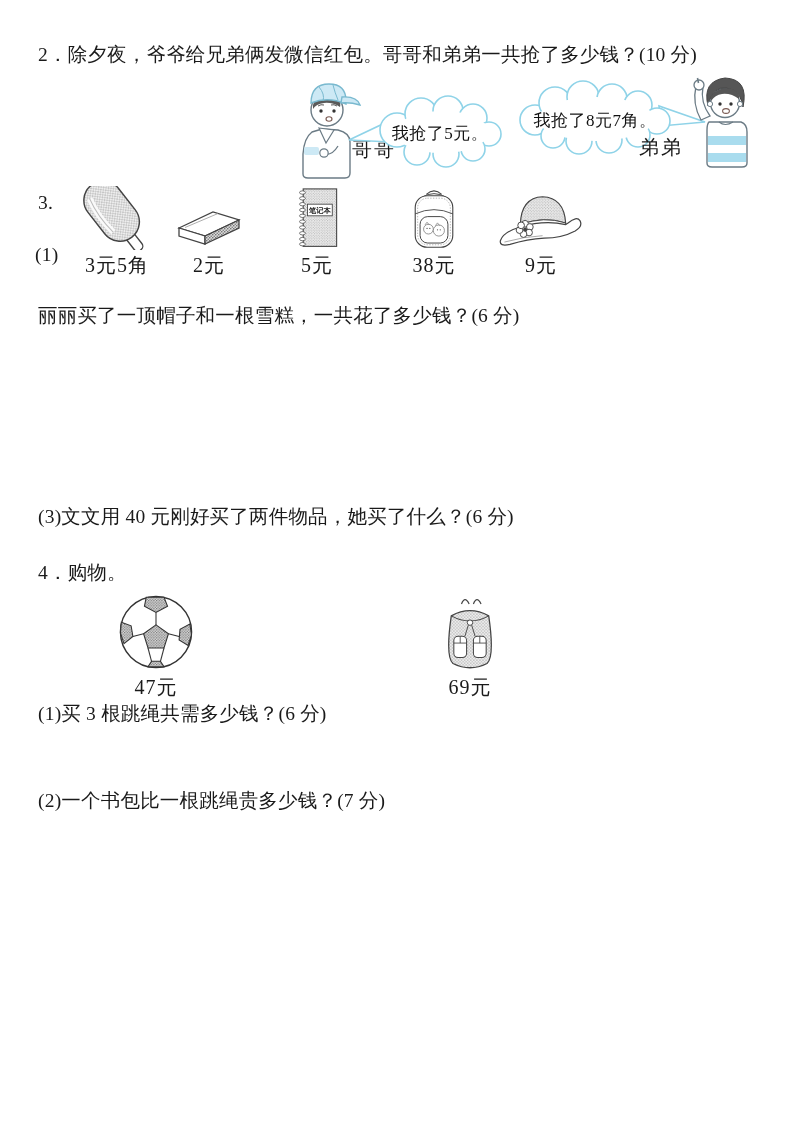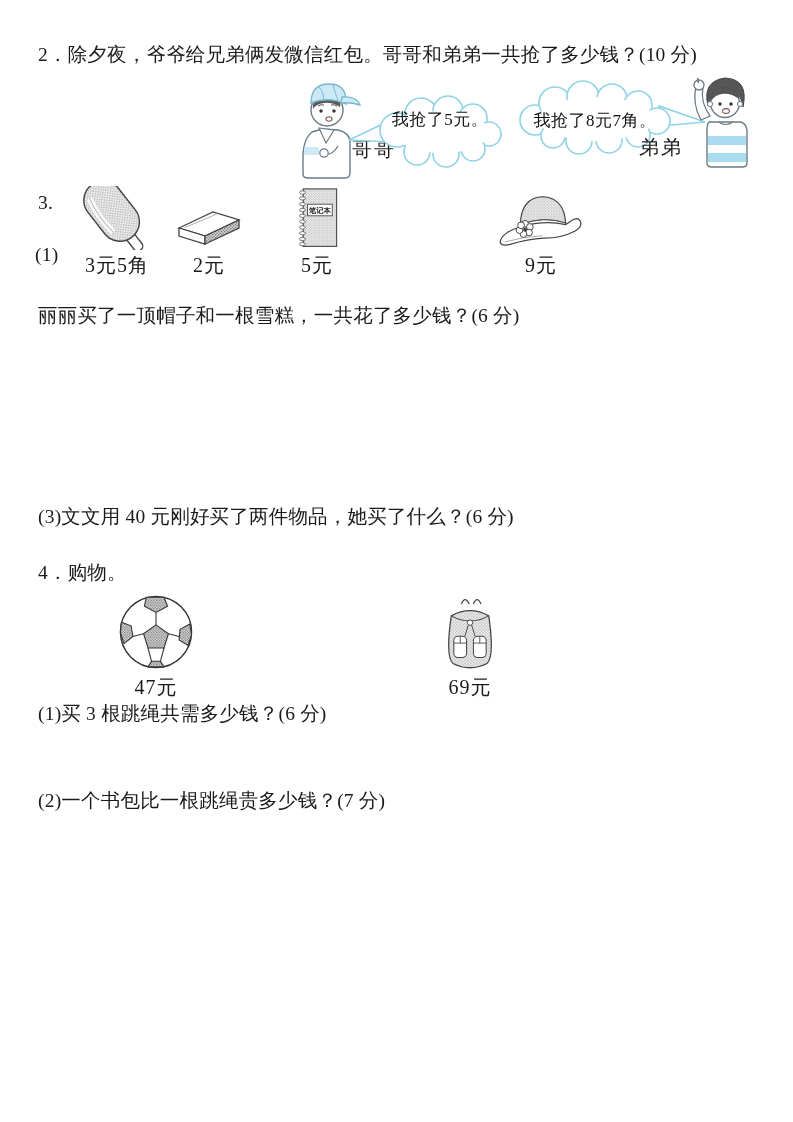--- a/index.html
+++ b/index.html
@@ -77,7 +77,7 @@
         </g>
         <ellipse cx="73" cy="40" rx="47" ry="21" fill="#fff"></ellipse>
       </svg>
-      <div class="btxt" style="top:16px;">我抢了5元。</div>
+      <div class="btxt" style="top:30px;">我抢了5元。</div>
     </div>
 
     <div class="bubble" style="left:226px;top:8px;width:172px;height:82px;">

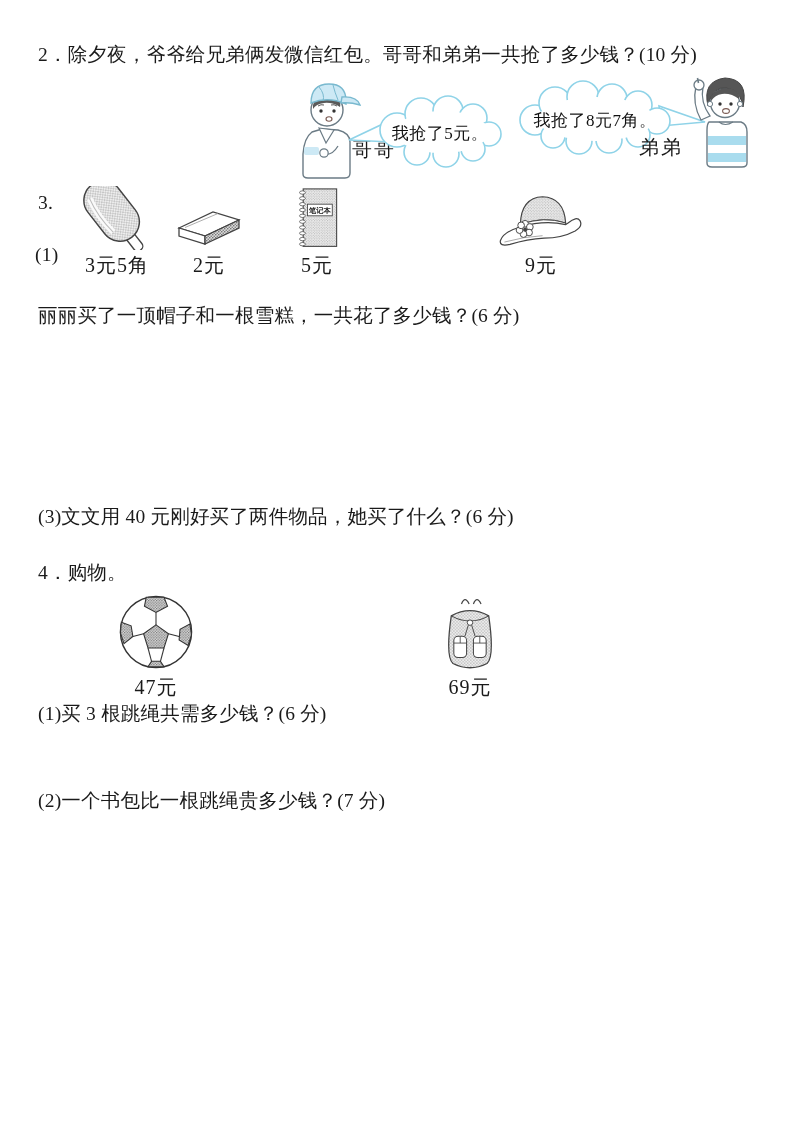--- a/index.html
+++ b/index.html
@@ -173,6 +173,26 @@
     <div class="price">5元</div>
   </div>
 
+  <div class="item" style="left:390px;top:186px;width:88px;">
+    <div class="imgbox" style="height:64px;">
+      <svg width="52" height="64" viewBox="0 0 70 92">
+        <path d="M24,12 Q35,2 46,12" fill="none" stroke="#444" stroke-width="1.6"></path>
+        <path d="M18,16 Q35,6 52,16" fill="none" stroke="#444" stroke-width="1.4"></path>
+        <rect x="8" y="14" width="54" height="74" rx="17" fill="#fff" stroke="#444" stroke-width="1.6"></rect>
+        <rect x="11.5" y="17.5" width="47" height="67" rx="14" fill="none" stroke="#999" stroke-width="1" stroke-dasharray="2,2"></rect>
+        <path d="M8,40 Q35,28 62,40" fill="none" stroke="#444" stroke-width="1.3"></path>
+        <rect x="15" y="44" width="40" height="38" rx="11" fill="#fff" stroke="#444" stroke-width="1.4"></rect>
+        <circle cx="27" cy="62" r="7" fill="#fff" stroke="#777" stroke-width="1.1"></circle>
+        <circle cx="42" cy="64" r="8" fill="#fff" stroke="#777" stroke-width="1.1"></circle>
+        <path d="M22,56 l3,-4 3,4 M37,57 l3,-4 3,4" fill="none" stroke="#777" stroke-width="1"></path>
+        <circle cx="25" cy="61" r="0.9" fill="#555"></circle>
+          <circle cx="29" cy="61" r="0.9" fill="#555"></circle>
+        <circle cx="40" cy="63" r="0.9" fill="#555"></circle>
+          <circle cx="44" cy="63" r="0.9" fill="#555"></circle>
+      </svg>
+    </div>
+    <div class="price">38元</div>
+  </div>
 
   <div class="item" style="left:482px;top:186px;width:118px;">
     <div class="imgbox" style="height:64px;">

